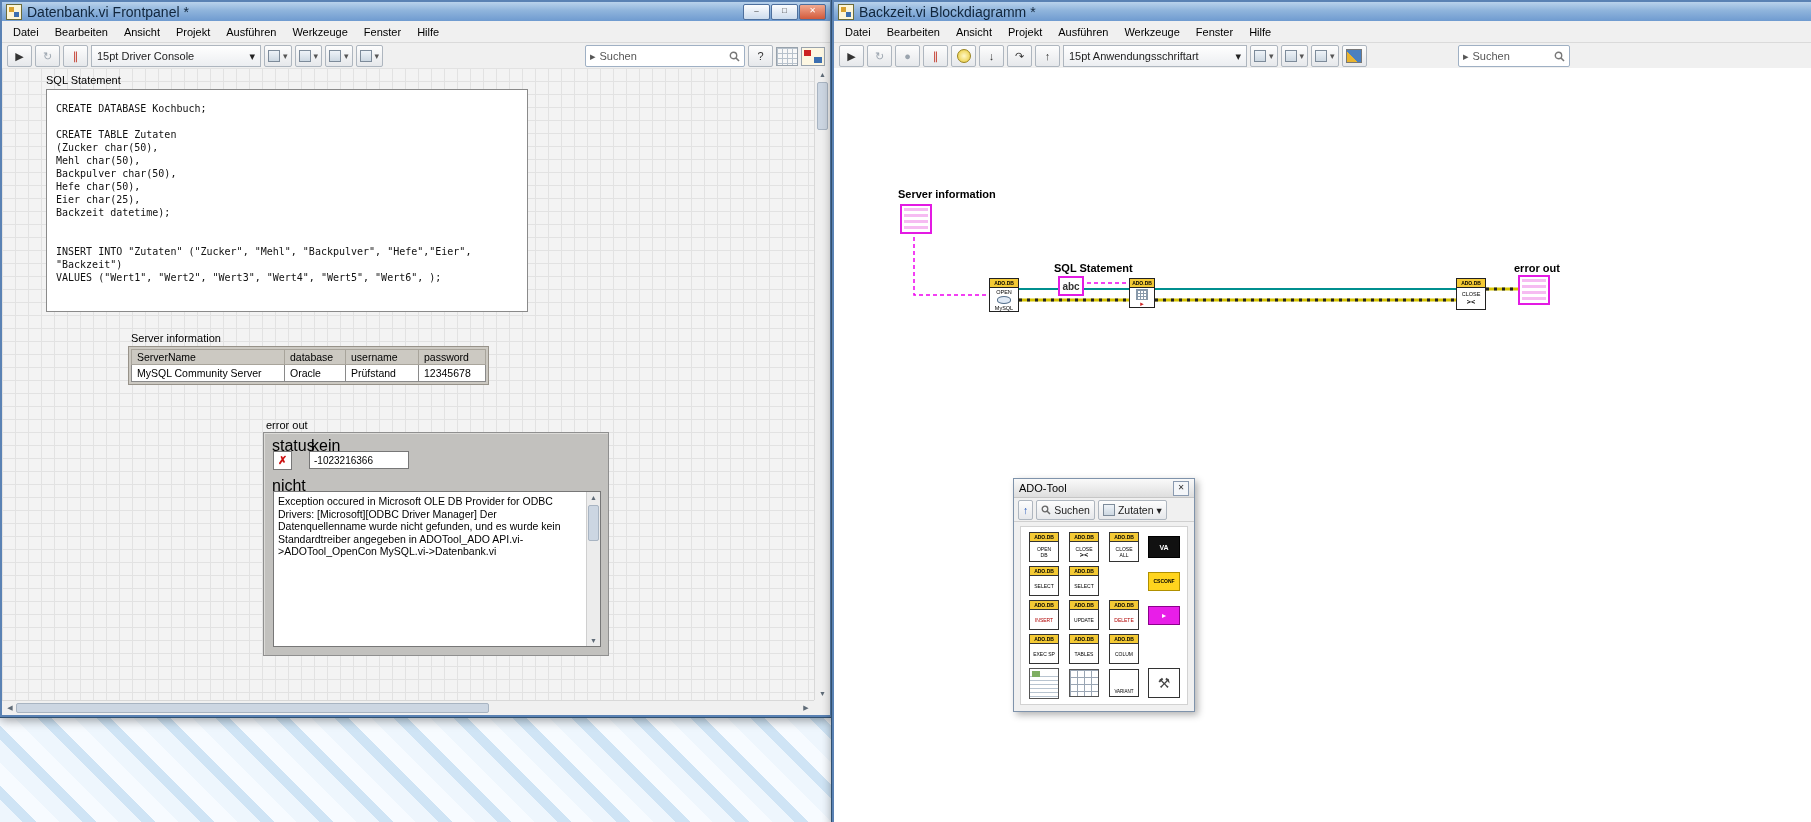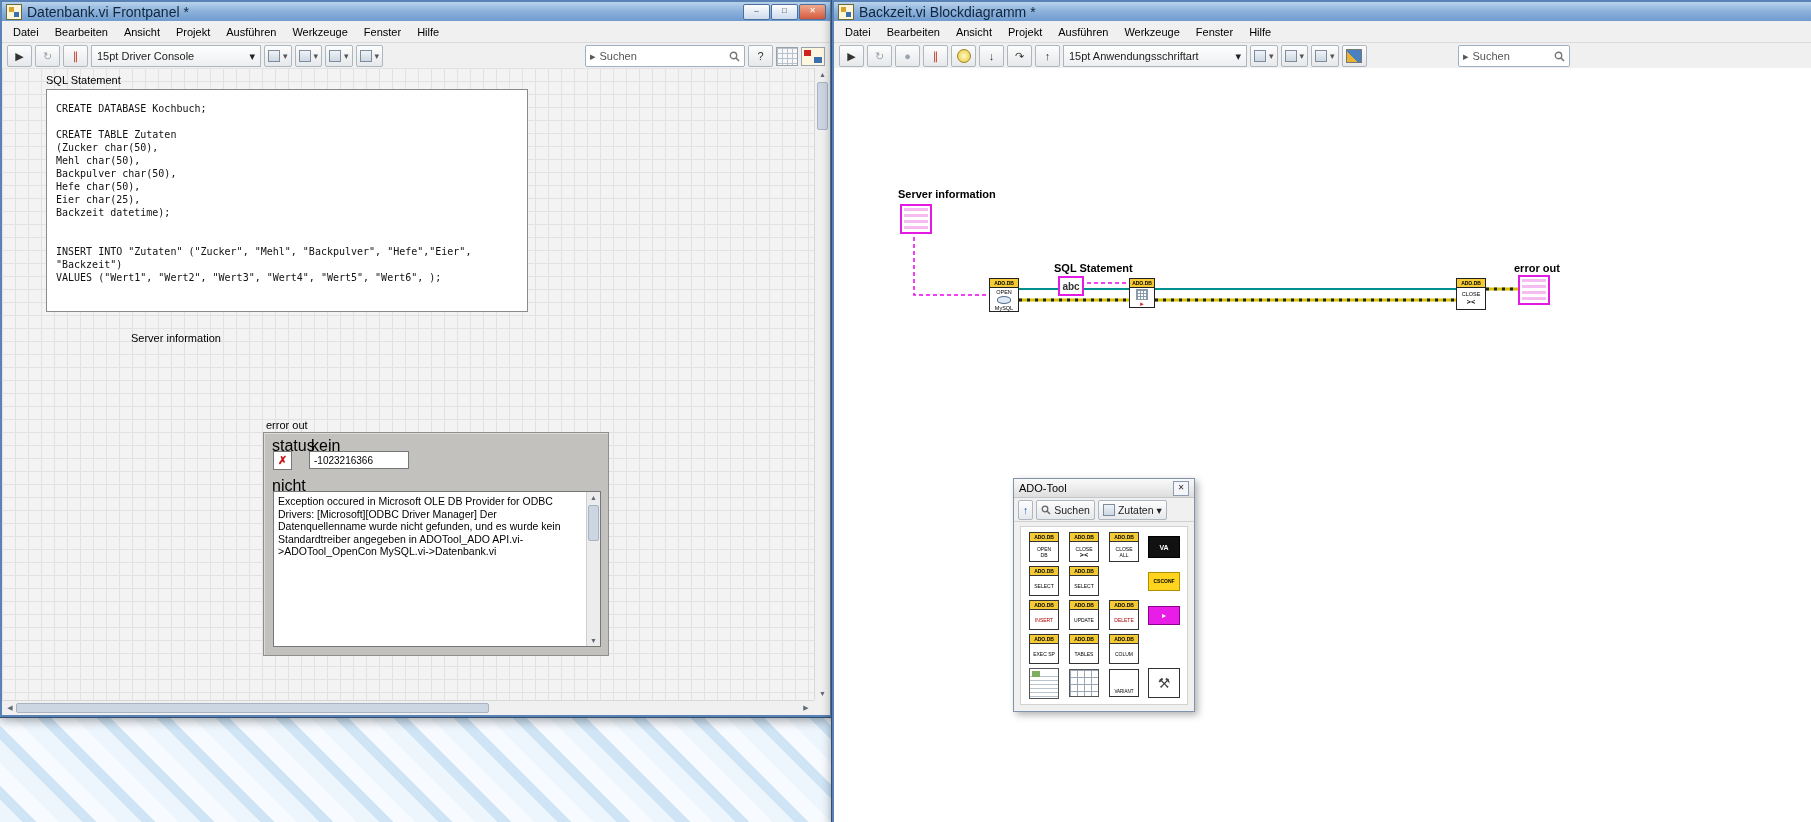--- a/index.html
+++ b/index.html
@@ -218,6 +218,24 @@
 VALUES ("Wert1", "Wert2", "Wert3", "Wert4", "Wert5", "Wert6", );</div>
 
       <div class="fp-label" style="left:129px;top:264px">Server information</div>
+      <div id="srv">
+        <table>
+          <tbody>
+              <tr>
+            <th style="width:142px">ServerName</th>
+            <th style="width:50px">database</th>
+            <th style="width:62px">username</th>
+            <th style="width:56px">password</th>
+          </tr>
+          <tr>
+            <td>MySQL Community Server</td>
+            <td>Oracle</td>
+            <td>Prüfstand</td>
+            <td>12345678</td>
+          </tr>
+        </tbody>
+          </table>
+      </div>
 
       <div class="fp-label" style="left:264px;top:351px">error out</div>
       <div id="err">

